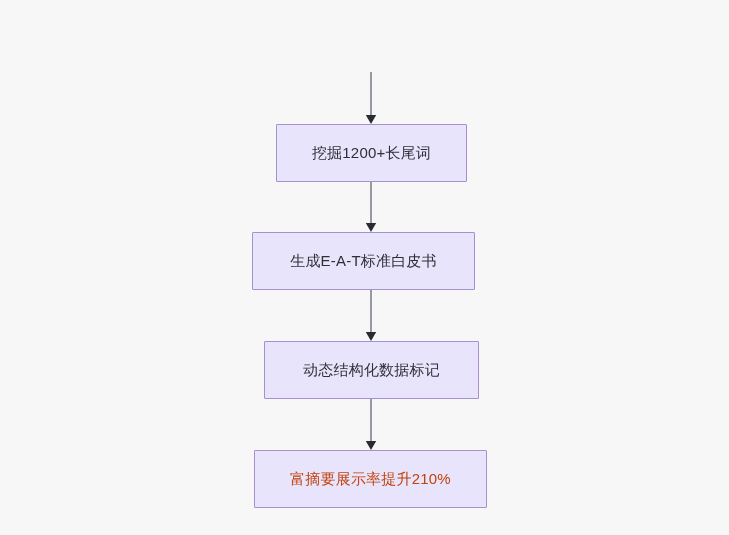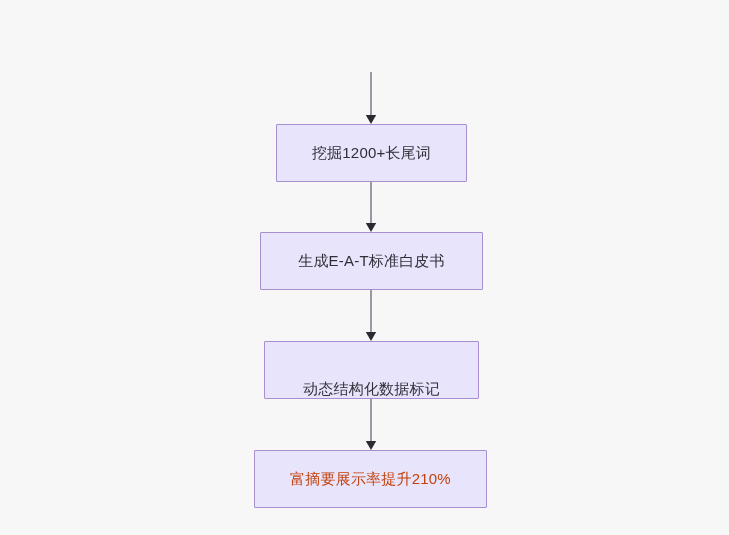--- a/index.html
+++ b/index.html
@@ -83,7 +83,7 @@
   <div class="node" style="left: 276px; top: 124px; width: 191px; height: 58px; background: rgb(232, 228, 251); border-color: rgb(167, 143, 208); color: rgb(47, 47, 56);">
     <span class="node-label">挖掘1200+长尾词</span>
   </div>
-  <div class="node" style="left: 260px; top: 232px; width: 223px; height: 58px; background: rgb(232, 228, 251); border-color: rgb(167, 143, 208); color: rgb(47, 47, 56);">
+  <div class="node" style="left: 252px; top: 232px; width: 223px; height: 58px; background: rgb(232, 228, 251); border-color: rgb(167, 143, 208); color: rgb(47, 47, 56);">
     <span class="node-label">生成E-A-T标准白皮书</span>
   </div>
   <div class="node" style="left: 264px; top: 341px; width: 215px; height: 58px; background: rgb(232, 228, 251); border-color: rgb(167, 143, 208); color: rgb(47, 47, 56); align-items: flex-end;">

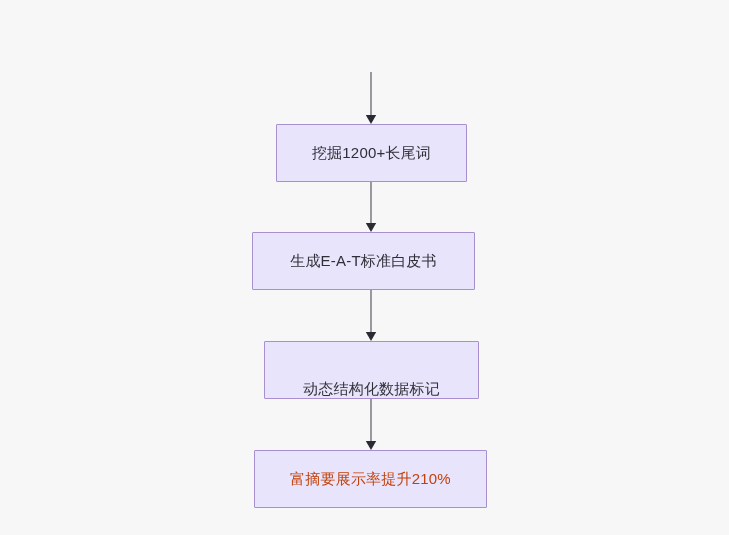--- a/index.html
+++ b/index.html
@@ -86,7 +86,7 @@
   <div class="node" style="left: 252px; top: 232px; width: 223px; height: 58px; background: rgb(232, 228, 251); border-color: rgb(167, 143, 208); color: rgb(47, 47, 56);">
     <span class="node-label">生成E-A-T标准白皮书</span>
   </div>
-  <div class="node" style="left: 264px; top: 341px; width: 215px; height: 58px; background: rgb(232, 228, 251); border-color: rgb(167, 143, 208); color: rgb(47, 47, 56); align-items: flex-end;">
+  <div class="node" style="left: 264px; top: 341px; width: 215px; height: 58px; background: rgb(232, 228, 251); border-color: rgb(167, 143, 208); color: rgb(47, 47, 56);">
     <span class="node-label">动态结构化数据标记</span>
   </div>
   <div class="node" style="left: 254px; top: 450px; width: 233px; height: 58px; background: rgb(232, 228, 251); border-color: rgb(167, 143, 208); color: #c2410c;">

